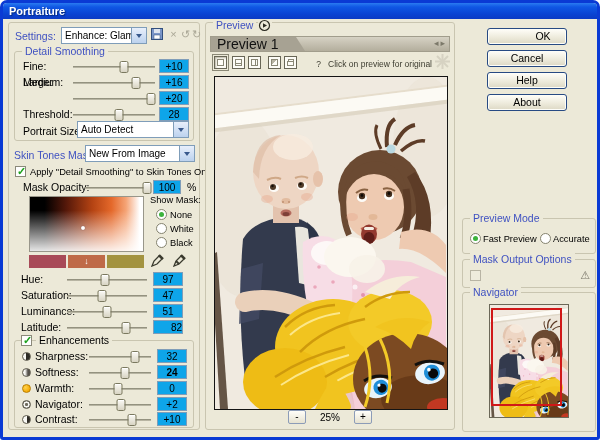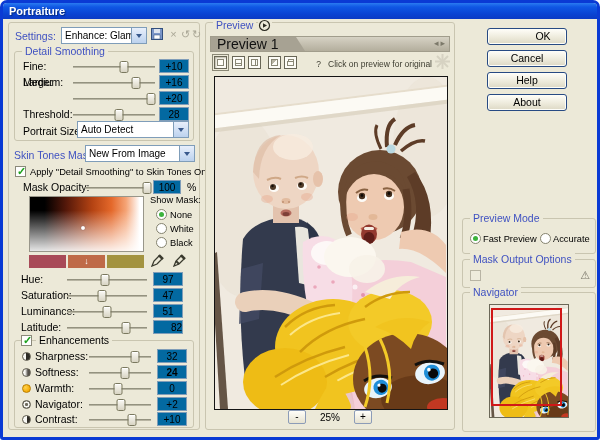--- a/index.html
+++ b/index.html
@@ -30,7 +30,7 @@
   .thumb { position:absolute; top:-5px; width:9px; height:12px; border:1px solid #7a785f; border-radius:2px;
            background:linear-gradient(180deg,#fbfaf6,#d8d4c3); transform:translateX(-50%);
            box-shadow:inset 0 1px 0 #fff; }
-  input.vbox { position:absolute; width:30px; height:14px; border:1px solid #7f9db9; background:#0369a1;
+  input.vbox { position:absolute; width:30px; height:14px; border:1px solid #7f9db9; background:#0ea5e9;
                font-family:"Liberation Sans",sans-serif; font-size:10px; text-align:center; }
   .rowlbl { position:absolute; font-size:10.5px; white-space:nowrap; }
   .chk { position:absolute; width:11px; height:11px; background:#fff; border:1px solid #8b897a; }

